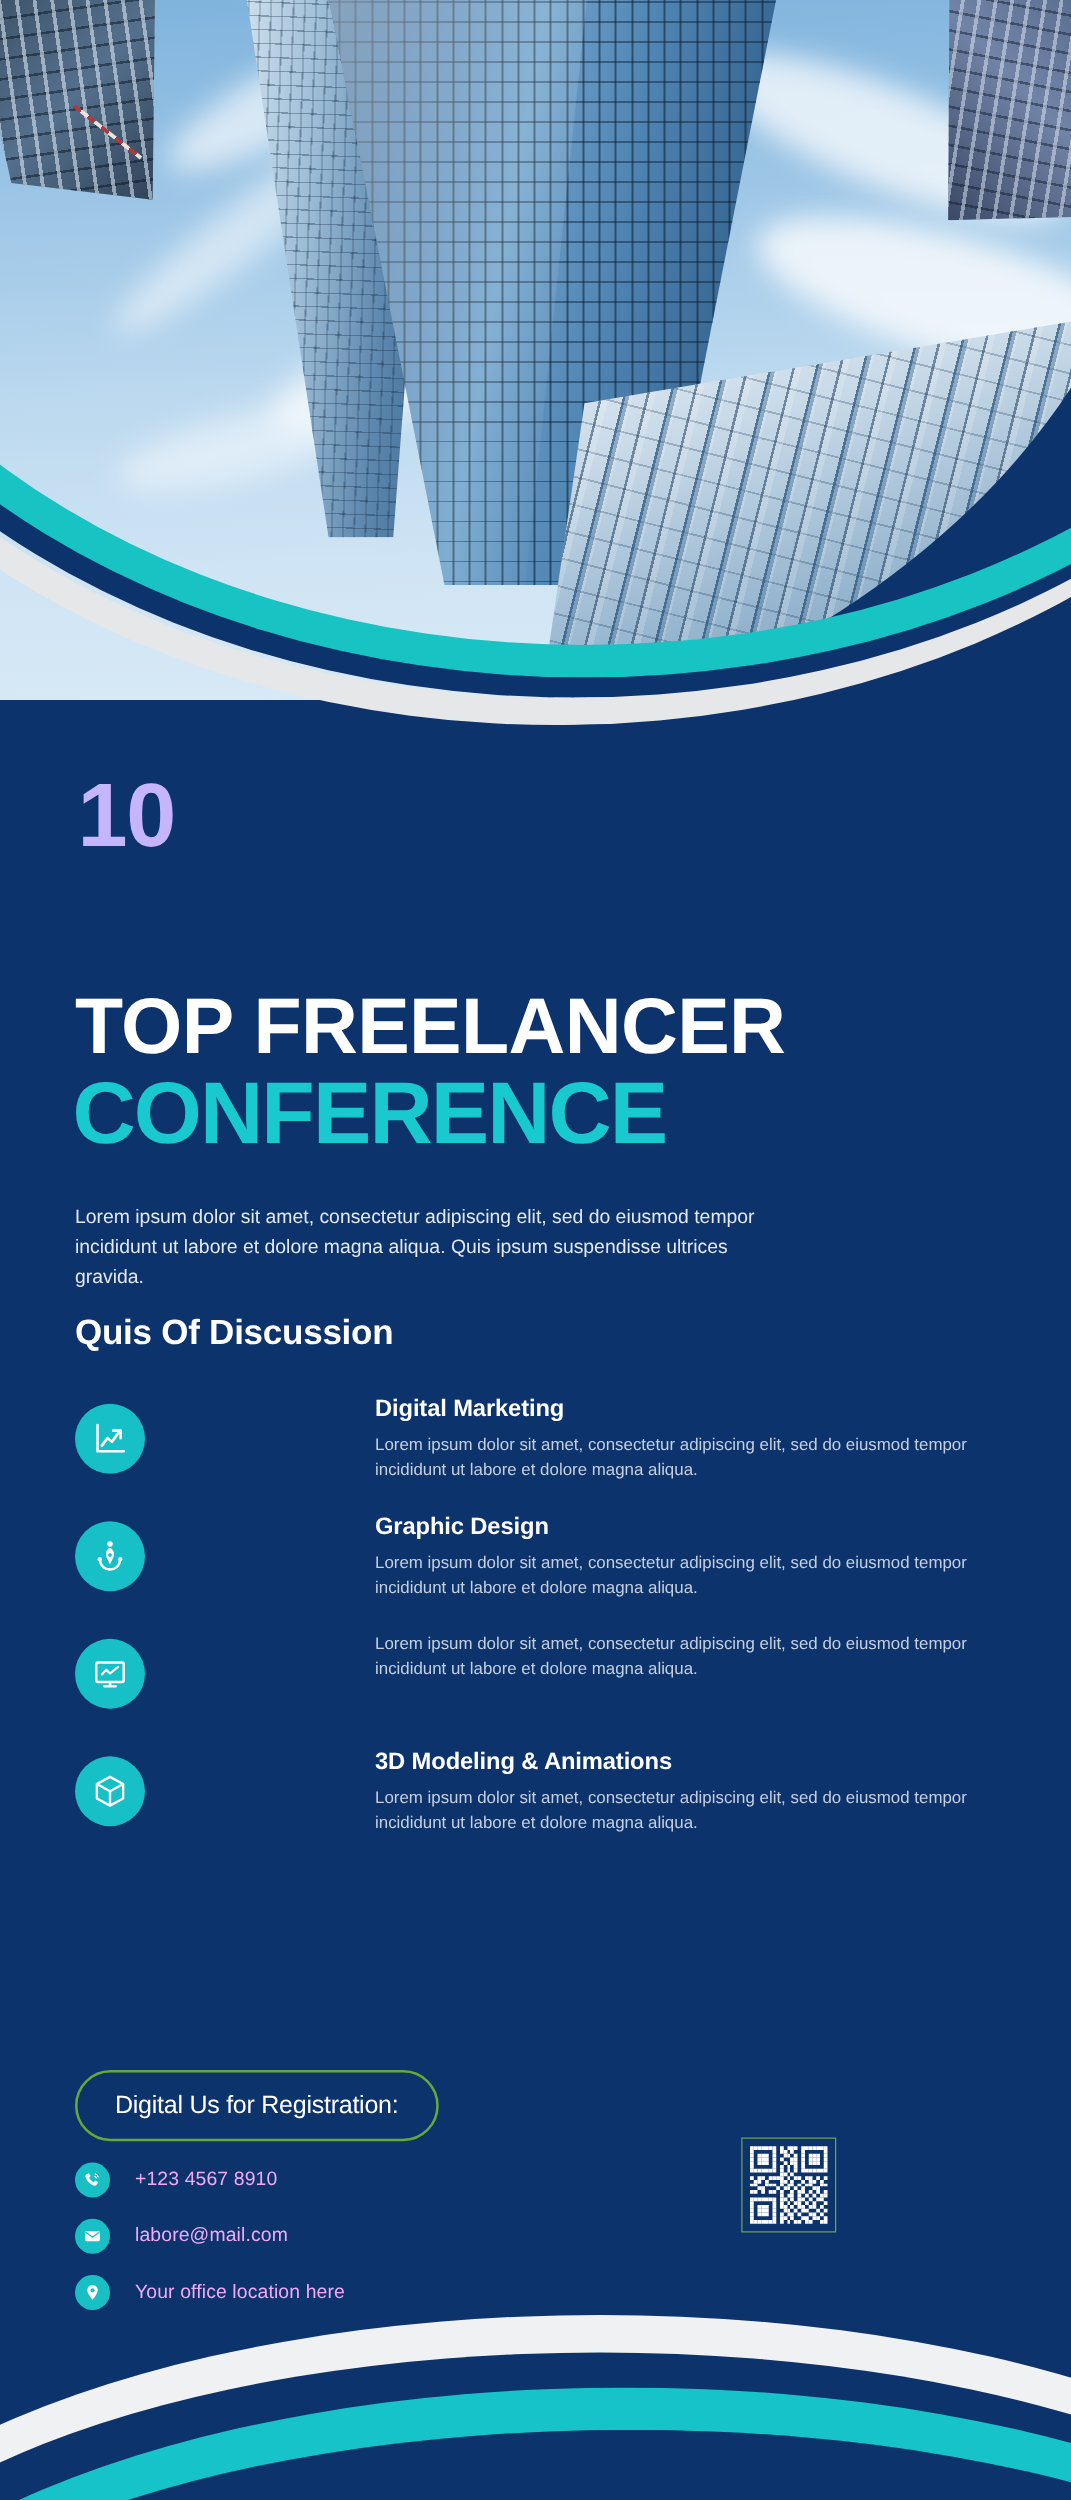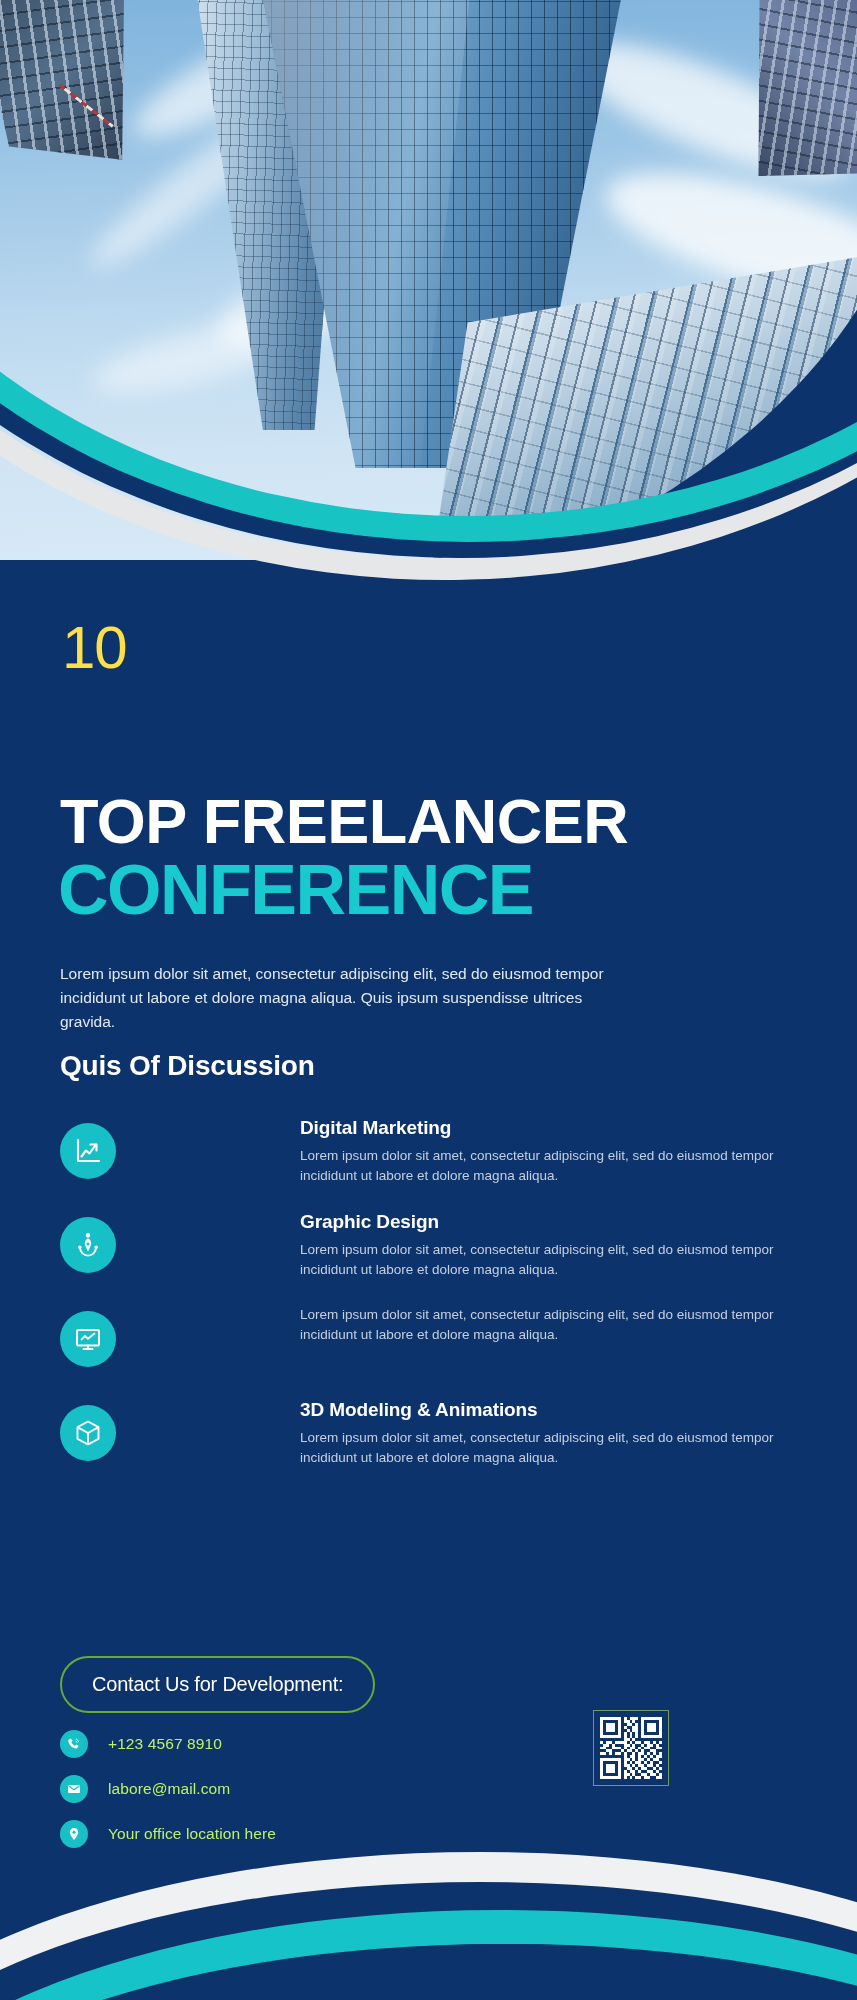--- a/index.html
+++ b/index.html
@@ -194,7 +194,7 @@
 
   .date-block{ position:absolute; left:62px; top:620px; }
   .date-day{
-    font-size:60px; line-height:.92; font-weight:400; color:#fde047;
+    font-size:72px; line-height:.92; font-weight:700; color:#c4b5fd;
     letter-spacing:-1px;
   }
   .date-month{

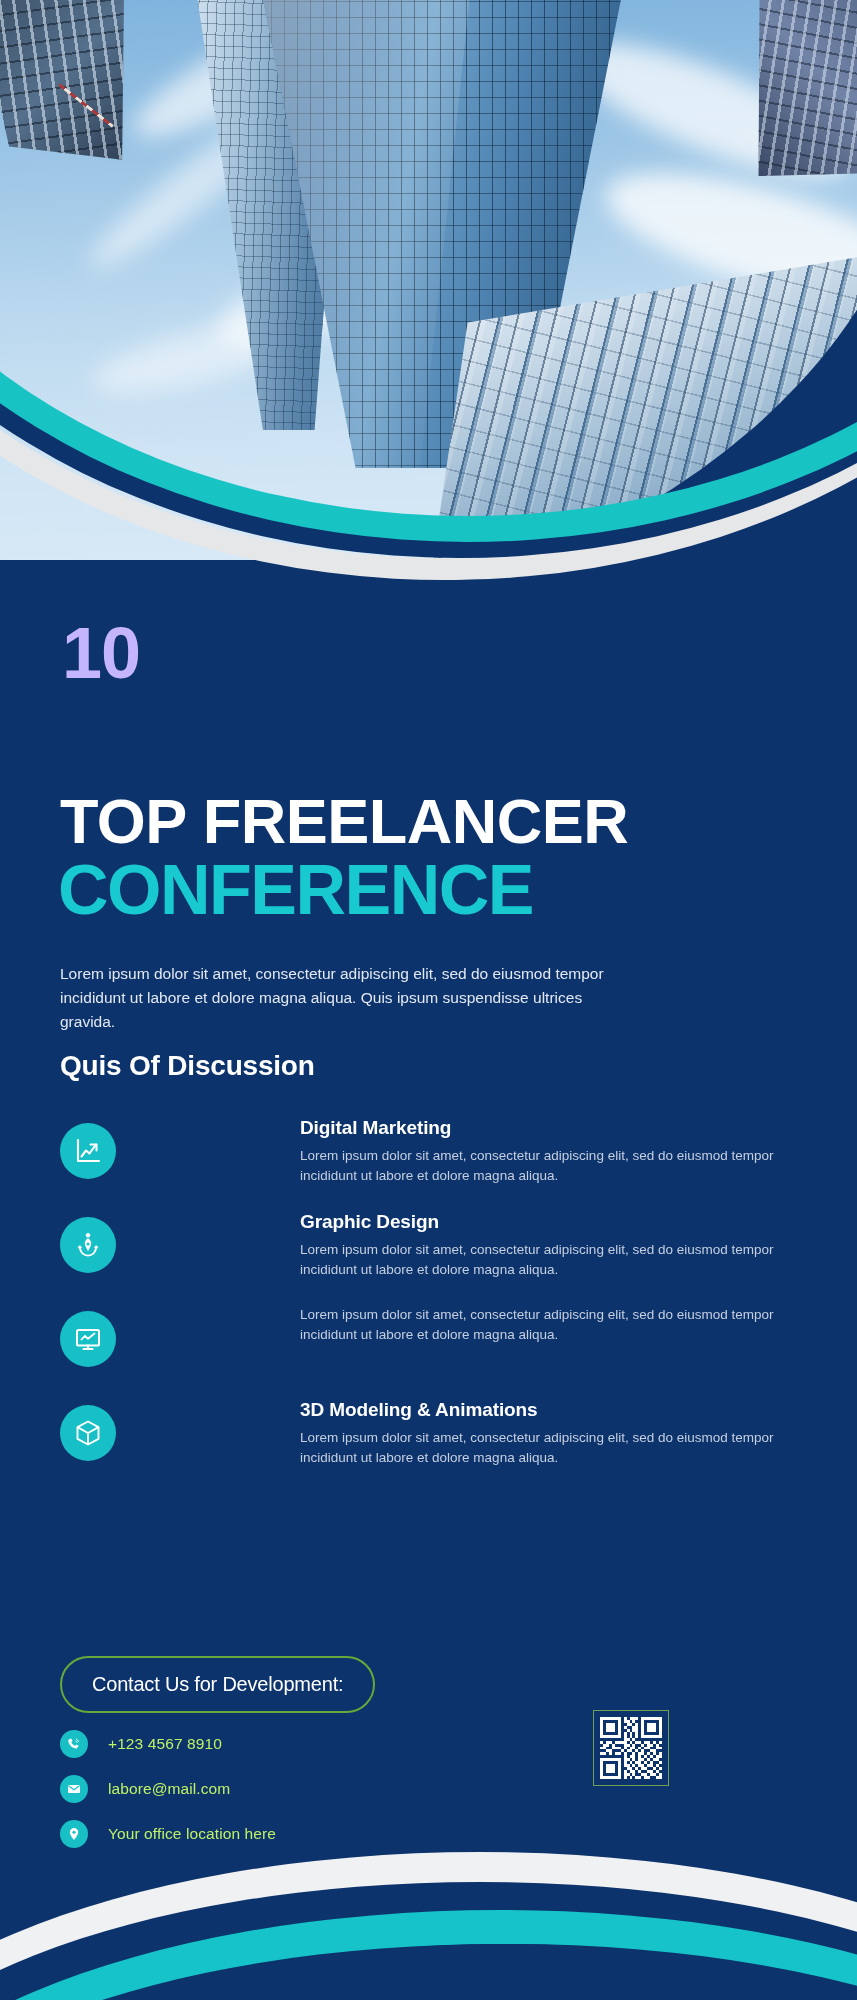--- a/index.html
+++ b/index.html
@@ -447,7 +447,7 @@
 
     </div>
 
-    <div class="cta">Contact Us for Development:</div>
+    <div class="cta">Digital Us for Registration:</div>
 
     <div class="contacts">
 

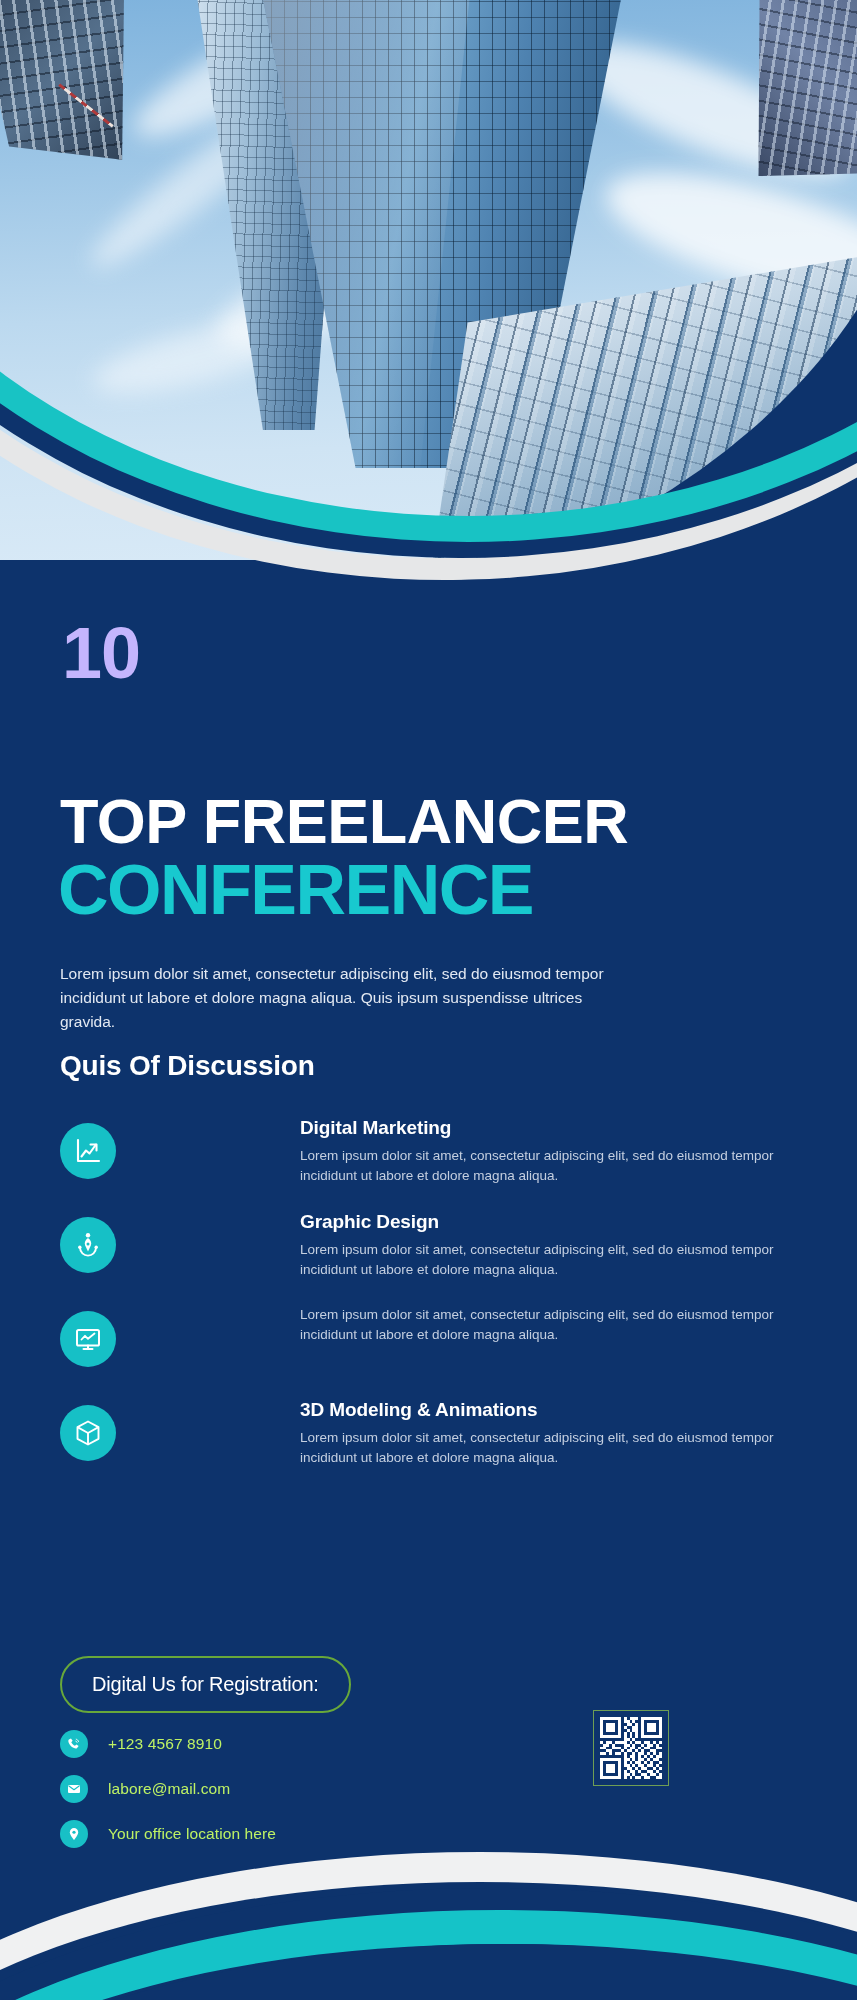--- a/index.html
+++ b/index.html
@@ -271,7 +271,7 @@
     flex:0 0 auto;
   }
   .contact-val{
-    margin-left:20px; font-size:15.5px; color:#bef264; letter-spacing:.1px;
+    margin-left:20px; font-size:15.5px; color:#f0abfc; letter-spacing:.1px;
   }
 
   

